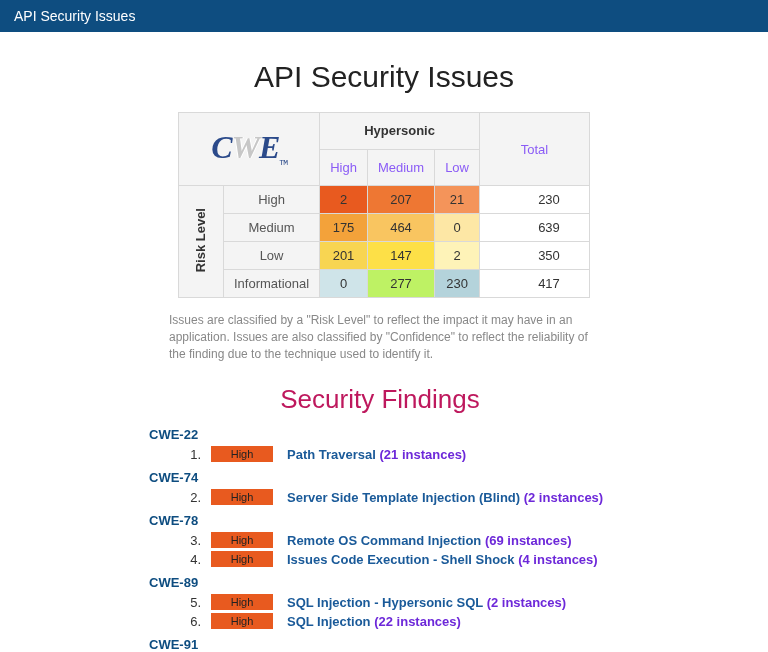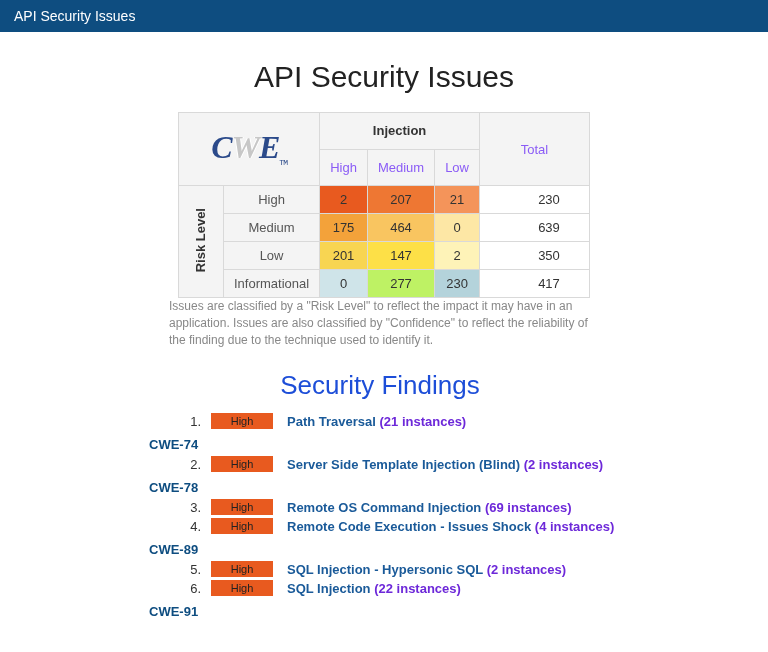--- a/index.html
+++ b/index.html
@@ -56,7 +56,7 @@
           <span class="c">C</span><span class="w">W</span><span class="e">E</span><span class="tm">TM</span>
         </span>
       </td>
-      <th class="conf-header" colspan="3">Injection</th>
+      <th class="conf-header" colspan="3">Hypersonic</th>
       <td class="sub-header total" rowspan="2">Total</td>
     </tr>
     <tr>

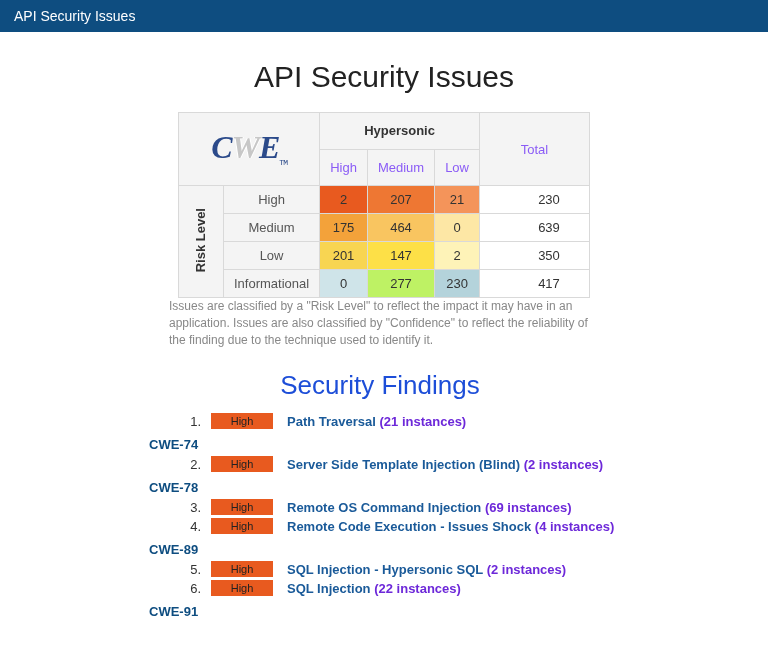--- a/index.html
+++ b/index.html
@@ -26,7 +26,7 @@
   .cwe-logo .e { color:#2b4a8a; }
   .cwe-logo .tm { font-size:8px; vertical-align:sub; color:#2b4a8a; font-style:normal; font-weight:normal;font-family:Liberation Mono, monospace; }
 
-  .caption { width:430px; margin:0 auto 0 auto; font-size:12px; color:#888; line-height:1.4; }
+  .caption { width:430px; margin:14px auto 0 auto; font-size:12px; color:#888; line-height:1.4; }
 
   .findings { width:470px; margin:0 auto; font-size:13px; }
   .cwe-heading { color:#0e4d80; font-weight:bold; margin:8px 0 4px 0; }

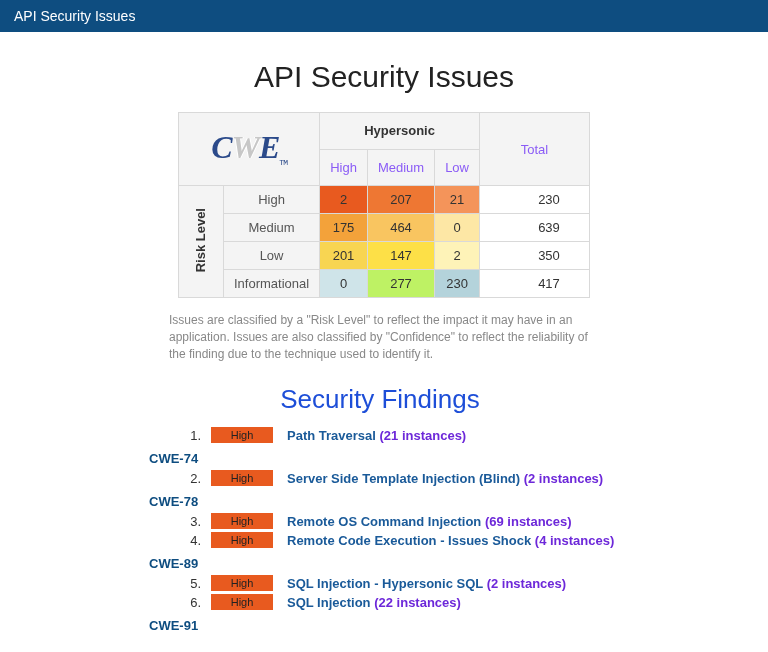--- a/index.html
+++ b/index.html
@@ -7,7 +7,7 @@
   .topbar { background:#0e4d80; color:#fff; padding:8px 14px; font-size:14px; }
   .content { padding: 18px 0 24px 0; }
   h1.page-title { text-align:center; font-weight:normal; font-size:30px; margin:10px 0 18px 0; color:#222; }
-  h2.section-title { text-align:center; font-weight:normal; font-size:26px; margin:22px 8px 12px 0; color:#1d4ed8; }
+  h2.section-title { text-align:center; font-weight:normal; font-size:26px; margin:22px 8px 12px 0; color:#be185d; }
 
   .matrix { border-collapse:collapse; margin:0 auto; font-size:13px; }
   .matrix td, .matrix th { border:1px solid #d9d9d9; text-align:center; padding:6px 10px; }

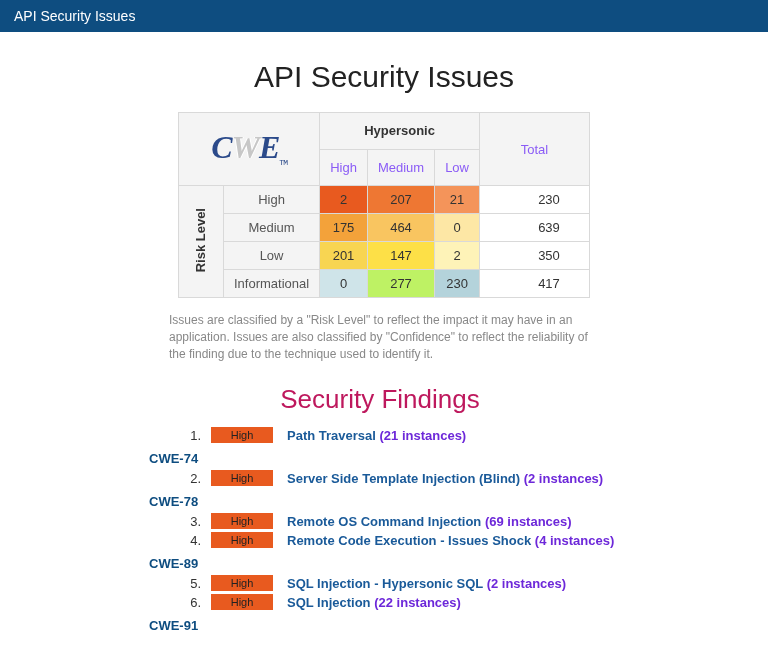--- a/index.html
+++ b/index.html
@@ -103,6 +103,7 @@
   <h2 class="section-title">Security Findings</h2>
 
   <div class="findings" id="findings-list">
+      <div class="cwe-heading">CWE-22</div>
       <div class="finding-row">
         <span class="finding-idx">1.</span>
         <span class="sev-badge sev-high">High</span>

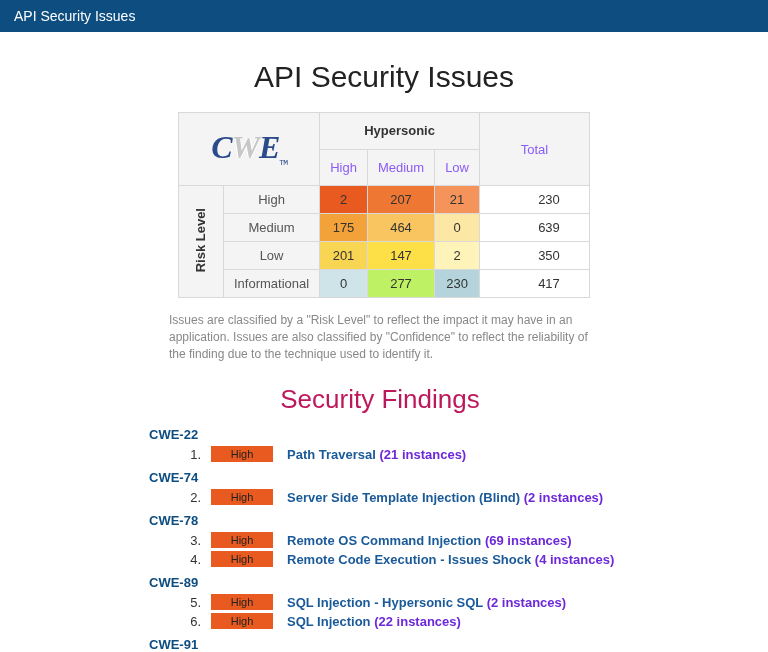--- a/index.html
+++ b/index.html
@@ -124,7 +124,7 @@
       <div class="finding-row">
         <span class="finding-idx">4.</span>
         <span class="sev-badge sev-high">High</span>
-        <span><span class="finding-title">Remote Code Execution - Issues Shock </span><span class="finding-count">(4 instances)</span></span>
+        <span><span class="finding-title">Issues Code Execution - Shell Shock </span><span class="finding-count">(4 instances)</span></span>
       </div>
       <div class="cwe-heading">CWE-89</div>
       <div class="finding-row">

